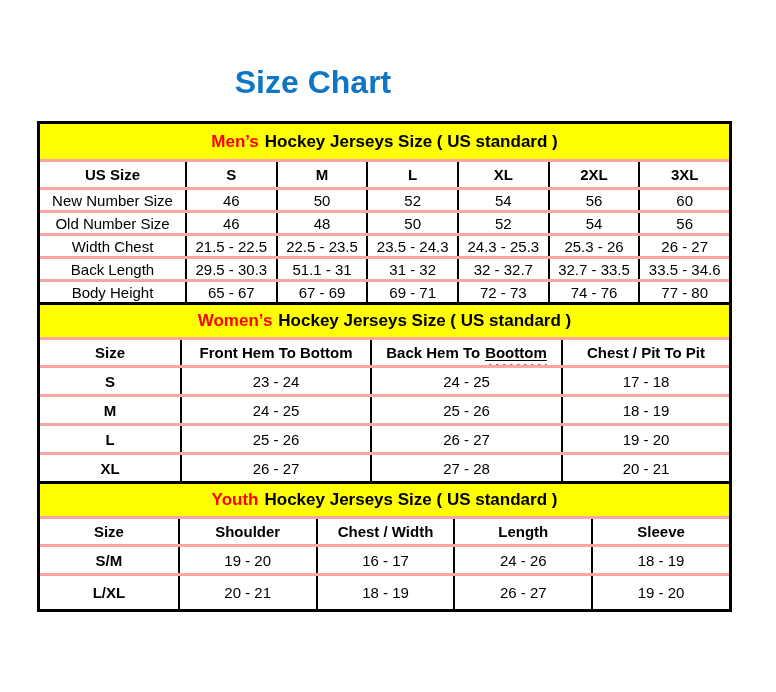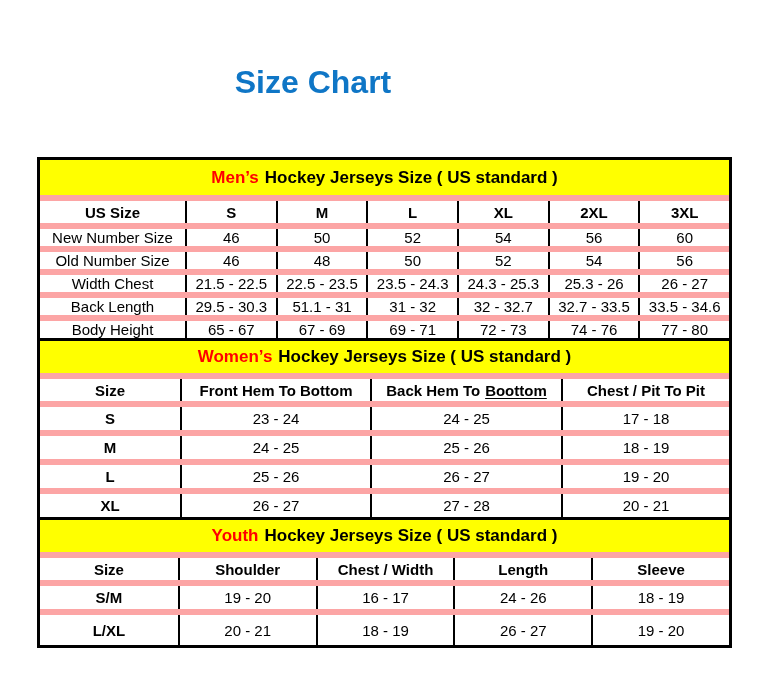--- a/index.html
+++ b/index.html
@@ -19,7 +19,7 @@
 
   .chart{
     position:absolute;left:37px;top:121px;width:695px;
-    border:3px solid #000;box-sizing:border-box;background:#fff;margin-top:36px;
+    border:3px solid #000;box-sizing:border-box;background:#fff;
   }
 
   .row{display:grid;border-top:6px solid #fca5a5;box-sizing:border-box;}

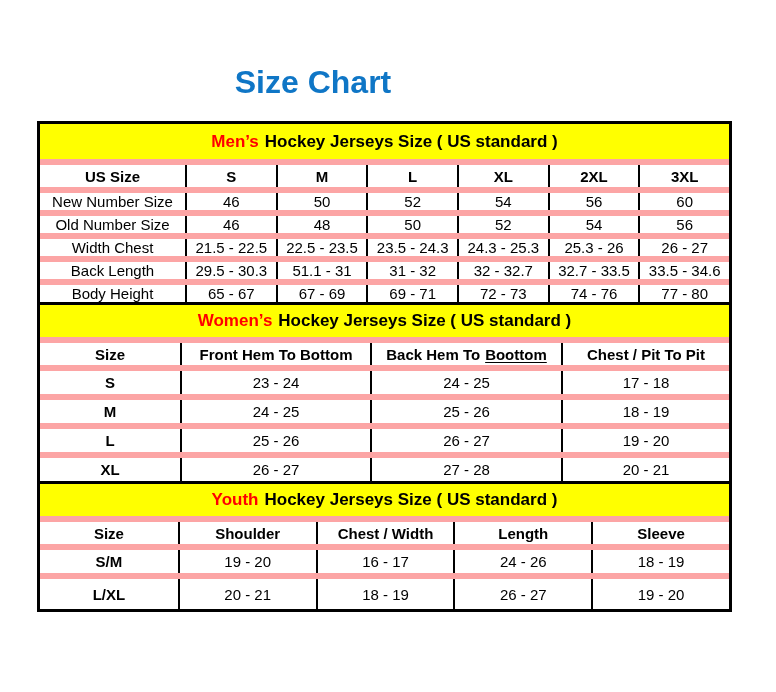--- a/index.html
+++ b/index.html
@@ -22,7 +22,7 @@
     border:3px solid #000;box-sizing:border-box;background:#fff;
   }
 
-  .row{display:grid;border-top:6px solid #fca5a5;box-sizing:border-box;}
+  .row{display:grid;border-top:3px solid #fca5a5;box-sizing:border-box;}
   .band{
     display:flex;align-items:center;justify-content:center;
     height:35px;background:#ffff00;border-top:3px solid #000;

